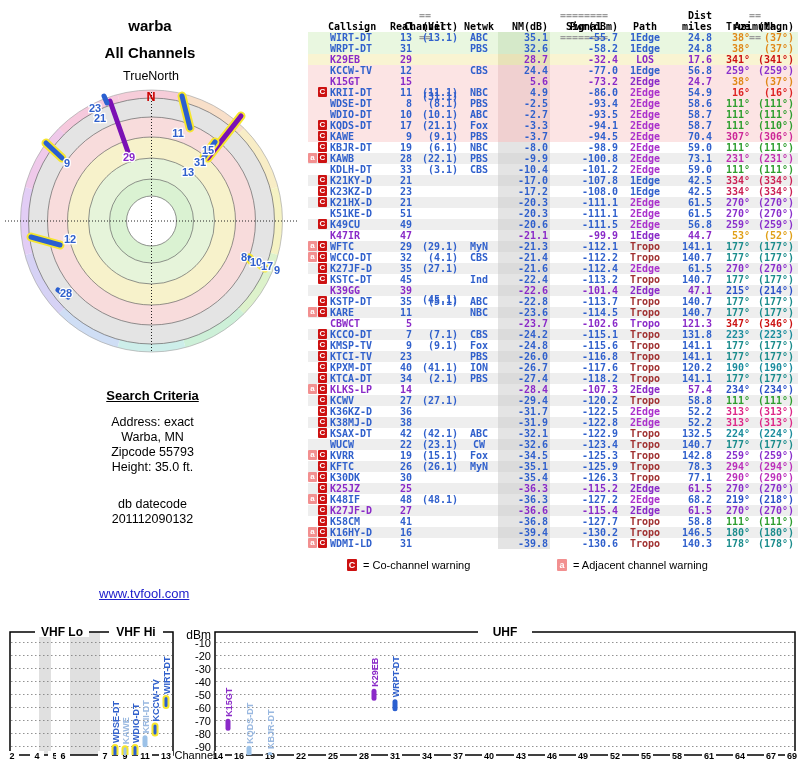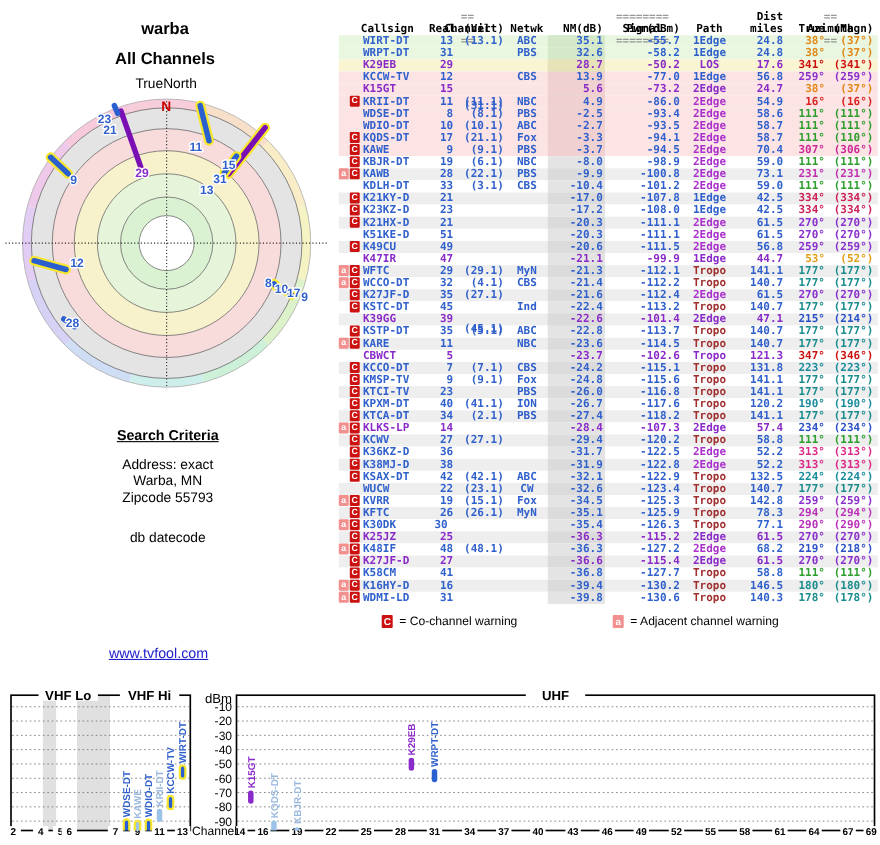--- a/index.html
+++ b/index.html
@@ -160,7 +160,7 @@
           <span class="r" style="color: rgb(138, 42, 200);"></span>
           <span class="ctr" style="color: rgb(138, 42, 200);"></span>
           <span class="r c-nm" style="color: rgb(138, 42, 200);">28.7</span>
-          <span class="r" style="color: rgb(138, 42, 200);">-50.2</span>
+          <span class="r" style="color: rgb(138, 42, 200);">-32.4</span>
           <span class="ctr" style="color: rgb(138, 42, 200);">LOS</span>
           <span class="r" style="color: rgb(138, 42, 200);">17.6</span>
           <span class="r" style="color: rgb(204, 17, 17);">341°</span>

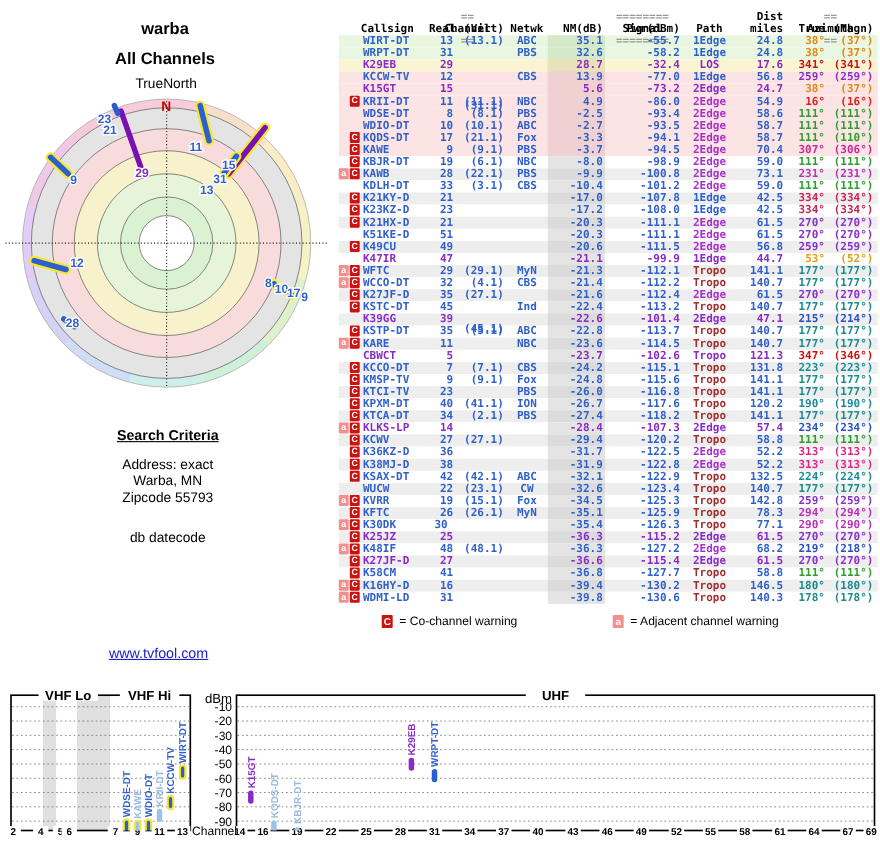--- a/index.html
+++ b/index.html
@@ -173,7 +173,7 @@
           <span class="r" style="color: rgb(48, 96, 204);">12</span>
           <span class="r" style="color: rgb(48, 96, 204);"></span>
           <span class="ctr" style="color: rgb(48, 96, 204);">CBS</span>
-          <span class="r c-nm" style="color: rgb(48, 96, 204);">13.9</span>
+          <span class="r c-nm" style="color: rgb(48, 96, 204);">24.4</span>
           <span class="r" style="color: rgb(48, 96, 204);">-77.0</span>
           <span class="ctr" style="color: rgb(48, 96, 204);">1Edge</span>
           <span class="r" style="color: rgb(48, 96, 204);">56.8</span>

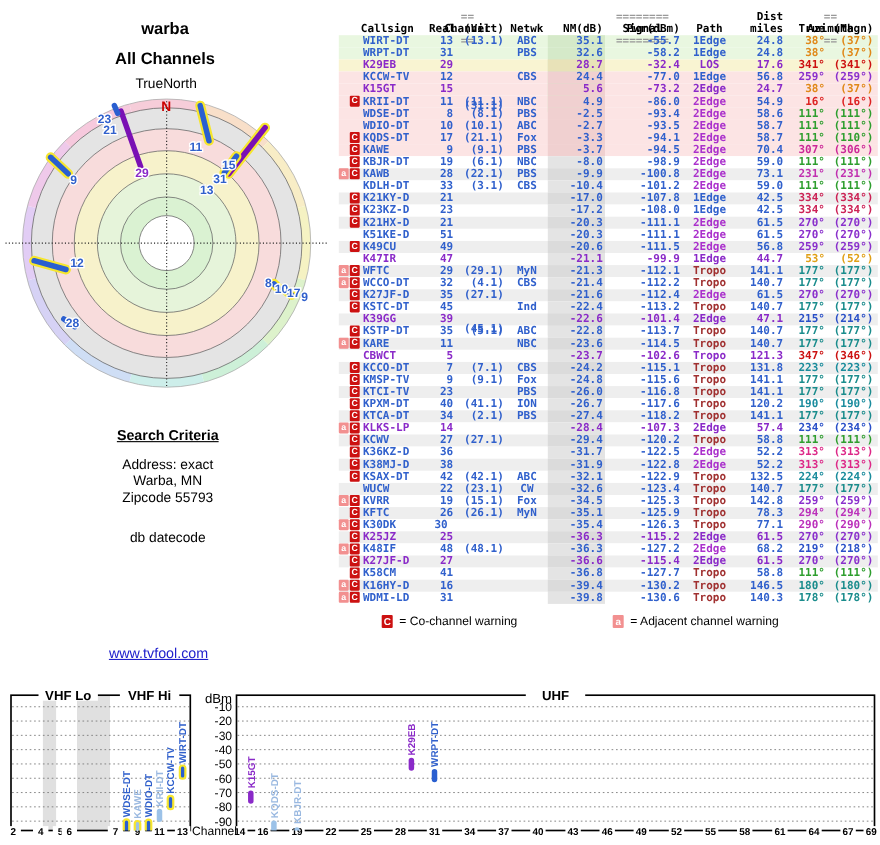--- a/index.html
+++ b/index.html
@@ -889,6 +889,7 @@
     <div class="ln">Address: exact</div>
     <div class="ln">Warba, MN</div>
     <div class="ln">Zipcode 55793</div>
+    <div class="ln">Height: 35.0 ft.</div>
     <div class="gap"></div>
     <div class="ln">db datecode</div>
   </div>

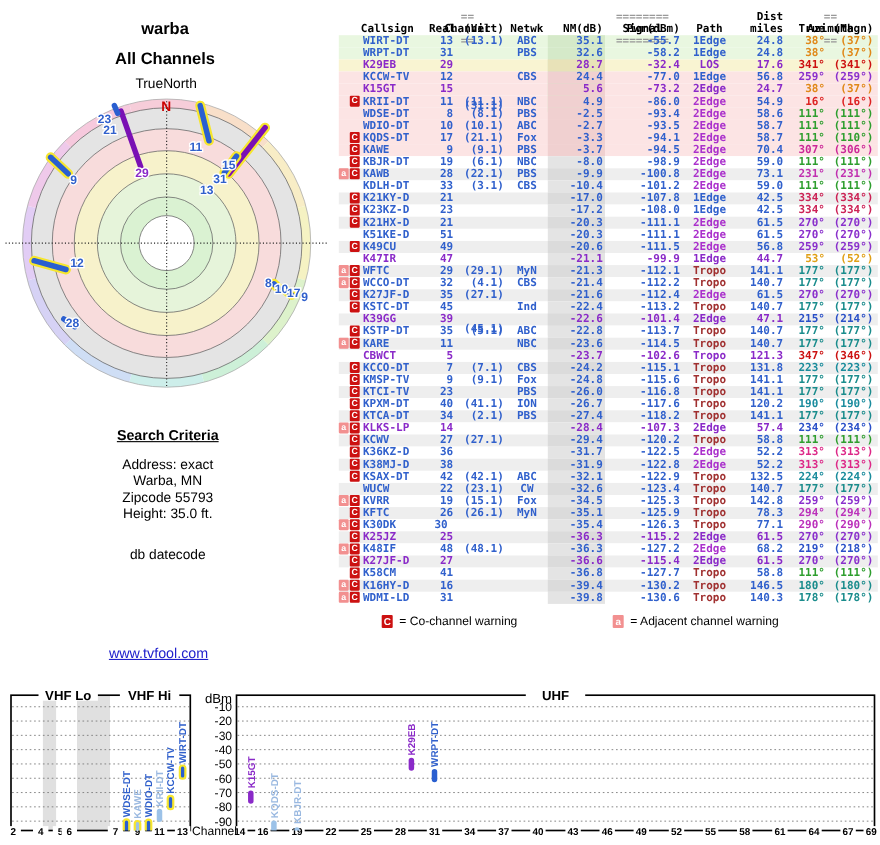--- a/index.html
+++ b/index.html
@@ -758,7 +758,7 @@
             <span class="wb wb-c">C</span>
           </span>
           <span class="c-cs" style="color: rgb(48, 96, 204);">K30DK</span>
-          <span class="r" style="color: rgb(48, 96, 204); text-align: center;">30</span>
+          <span class="r" style="color: rgb(48, 96, 204);">30</span>
           <span class="r" style="color: rgb(48, 96, 204);"></span>
           <span class="ctr" style="color: rgb(48, 96, 204);"></span>
           <span class="r c-nm" style="color: rgb(48, 96, 204);">-35.4</span>

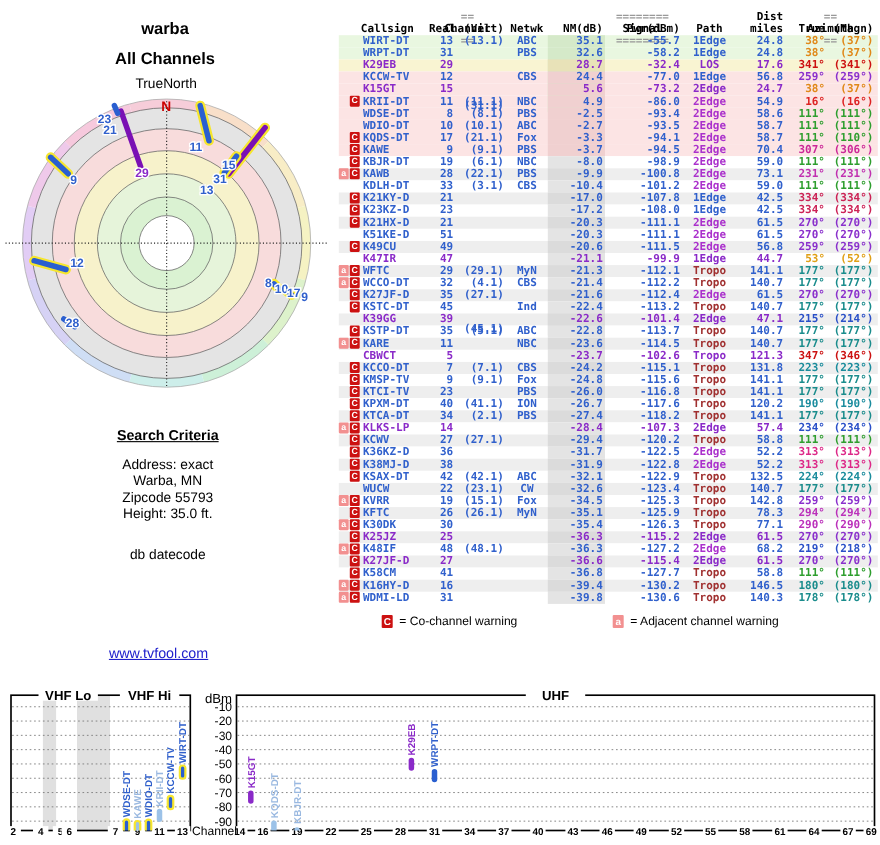--- a/index.html
+++ b/index.html
@@ -892,6 +892,7 @@
     <div class="ln">Height: 35.0 ft.</div>
     <div class="gap"></div>
     <div class="ln">db datecode</div>
+    <div class="ln">201112090132</div>
   </div>
 
   <a id="tvlink">www.tvfool.com</a>

